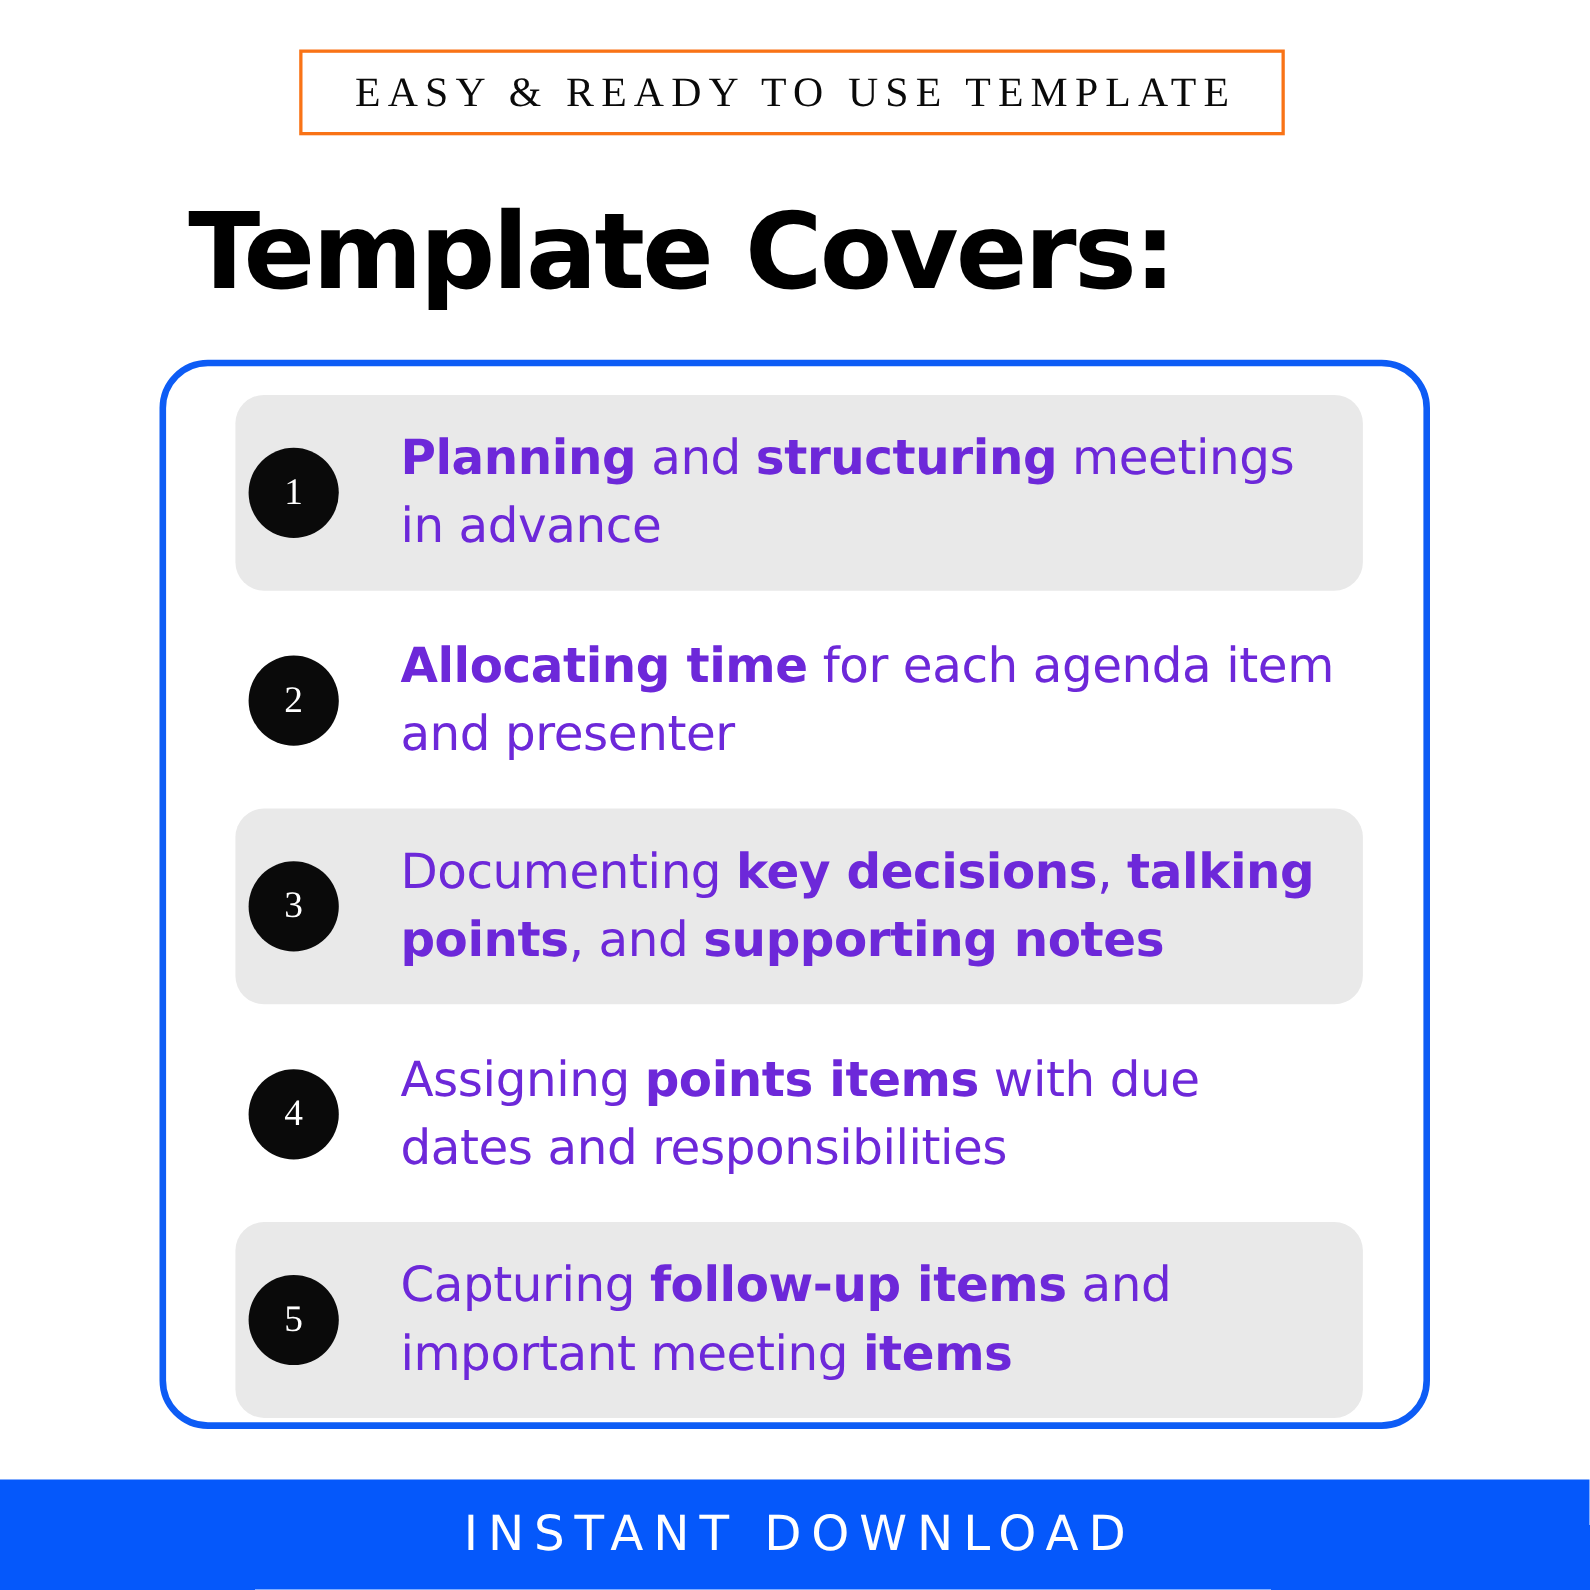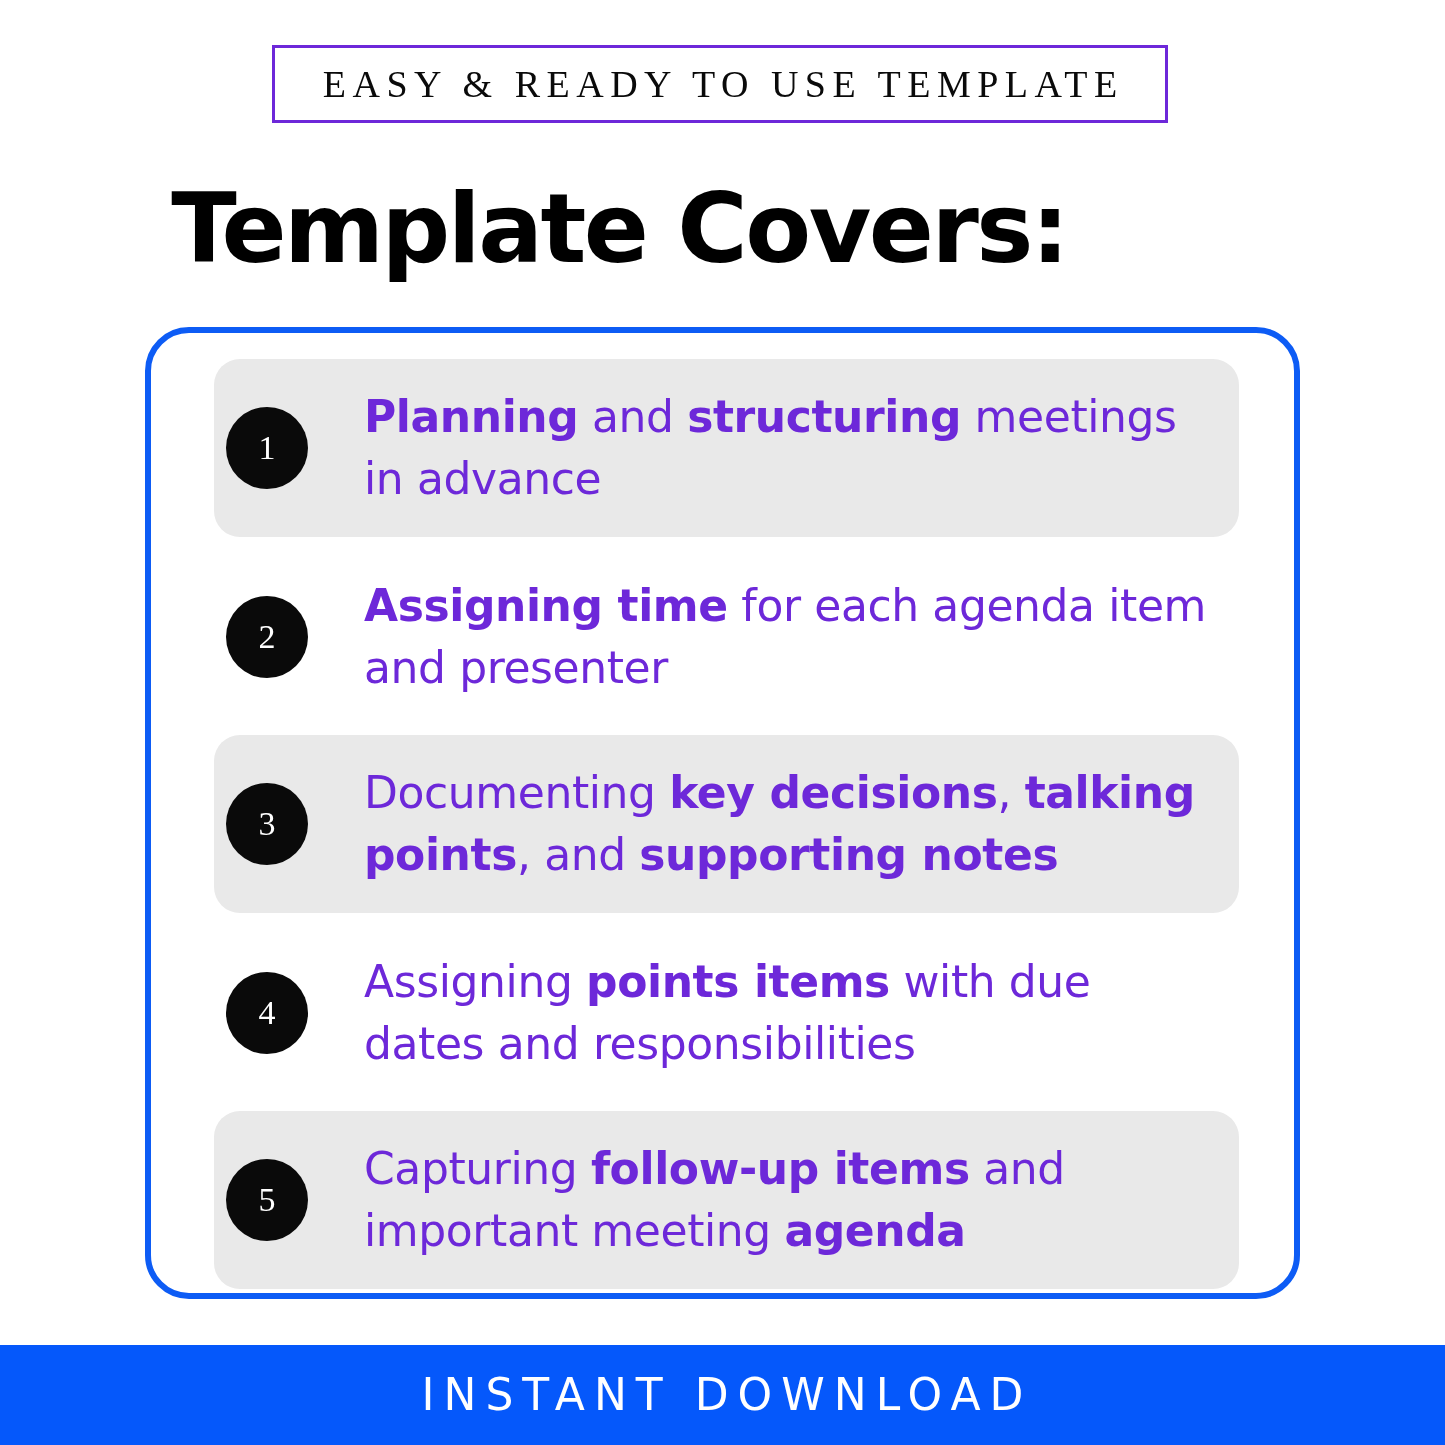--- a/index.html
+++ b/index.html
@@ -30,7 +30,7 @@
     width: 896px;
     height: 78px;
     box-sizing: border-box;
-    border: 3px solid #6d28d9;
+    border: 3px solid #f97316;
     background: #ffffff;
     display: flex;
     align-items: center;

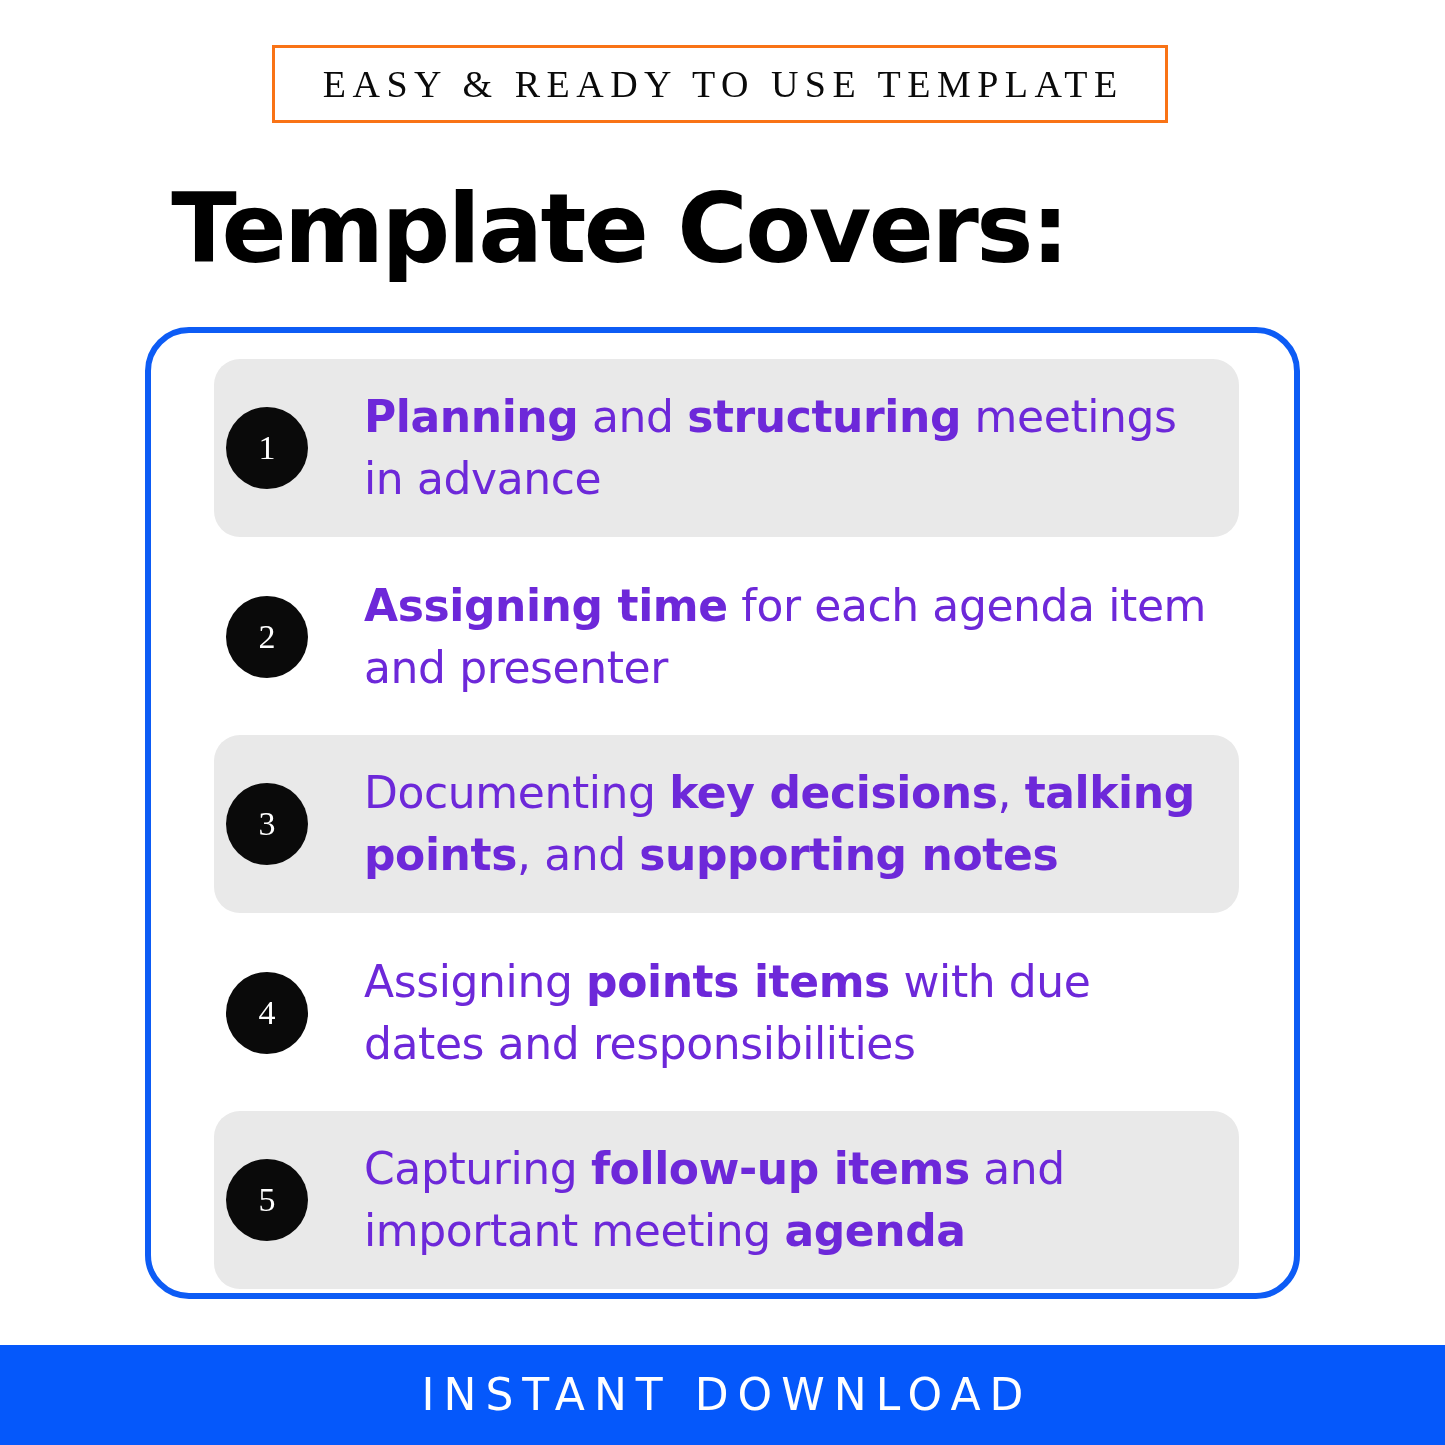--- a/index.html
+++ b/index.html
@@ -176,7 +176,7 @@
 
       <div class="row row-2 plain">
         <span class="badge">2</span>
-        <span class="row-text"><b>Assigning time</b><span> for each agenda item and presenter</span></span>
+        <span class="row-text"><b>Allocating time</b><span> for each agenda item and presenter</span></span>
       </div>
 
       <div class="row row-3 shaded">

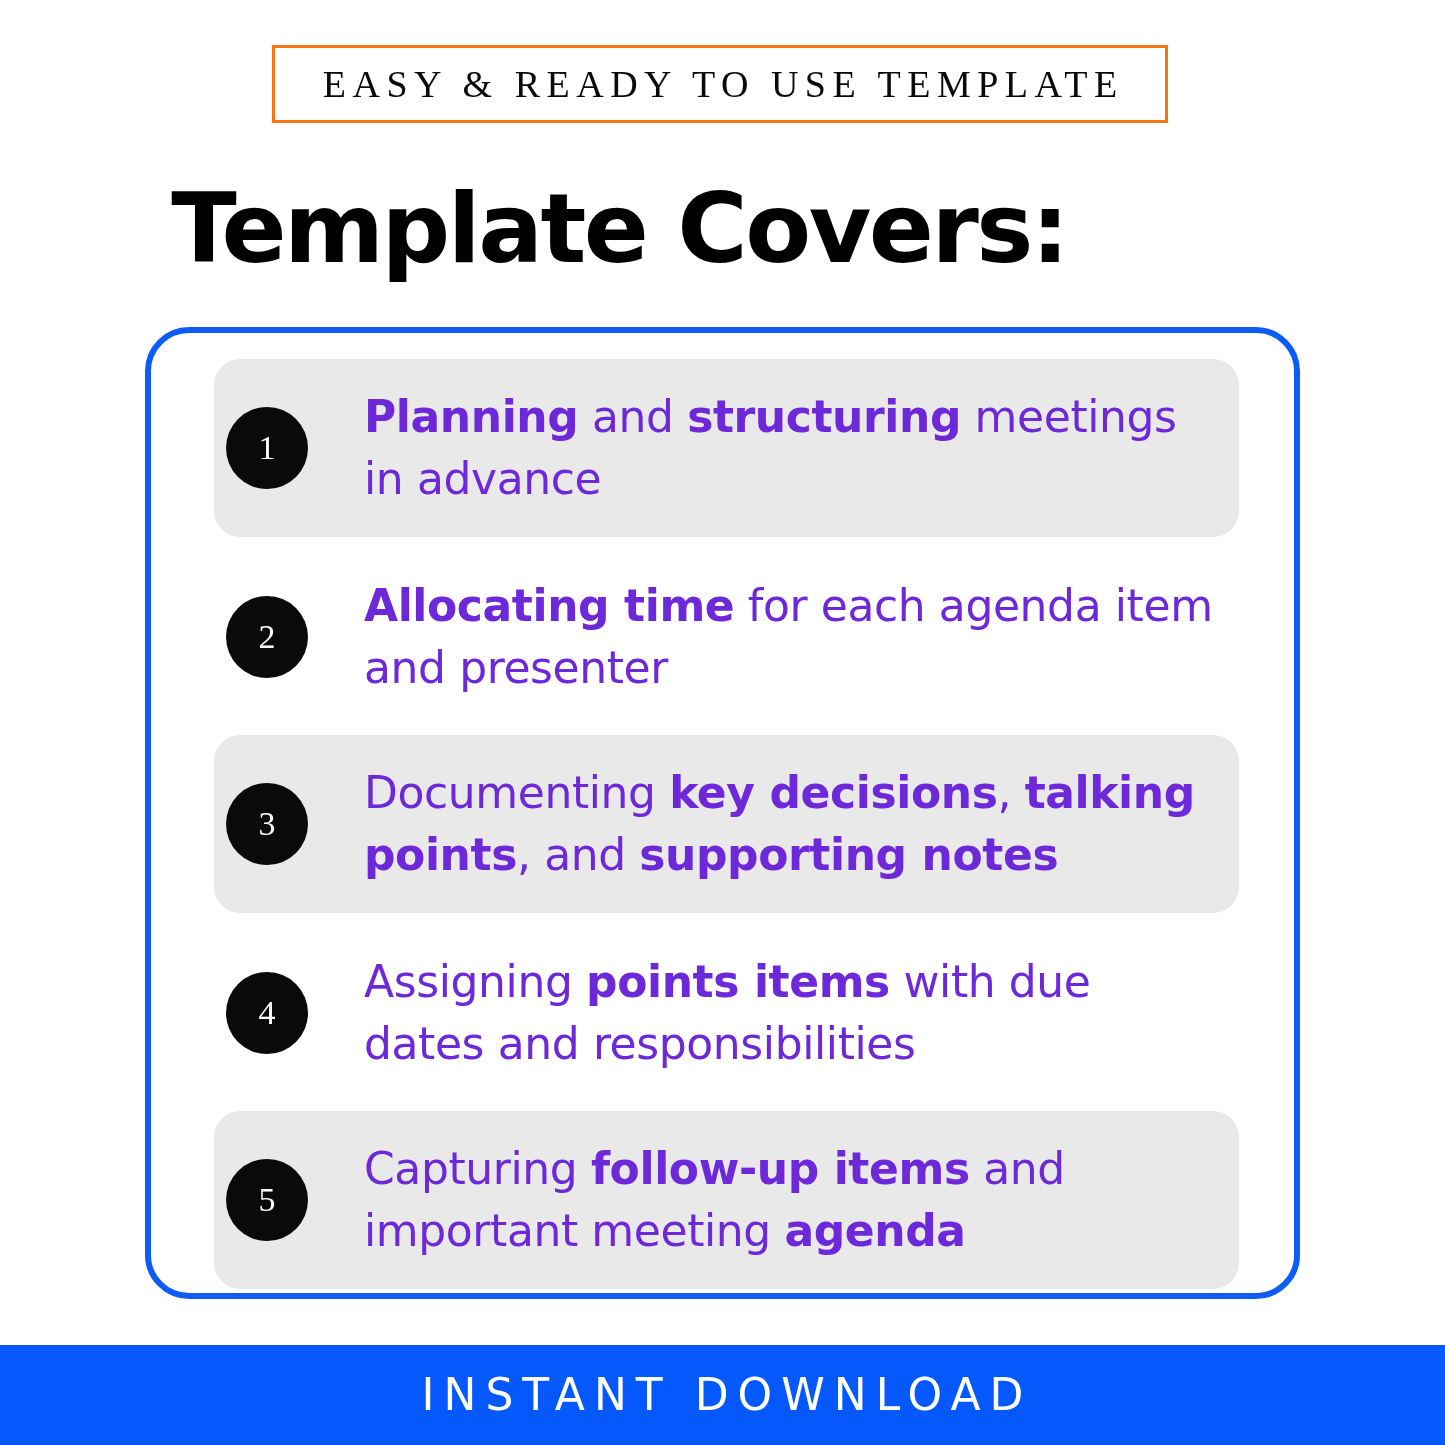--- a/index.html
+++ b/index.html
@@ -191,7 +191,7 @@
 
       <div class="row row-5 shaded">
         <span class="badge">5</span>
-        <span class="row-text"><span>Capturing </span><b>follow-up items</b><span> and important meeting </span><b>agenda</b></span>
+        <span class="row-text"><span>Capturing </span><b>follow-up items</b><span> and important meeting </span><b>items</b></span>
       </div>
 
     </div>

